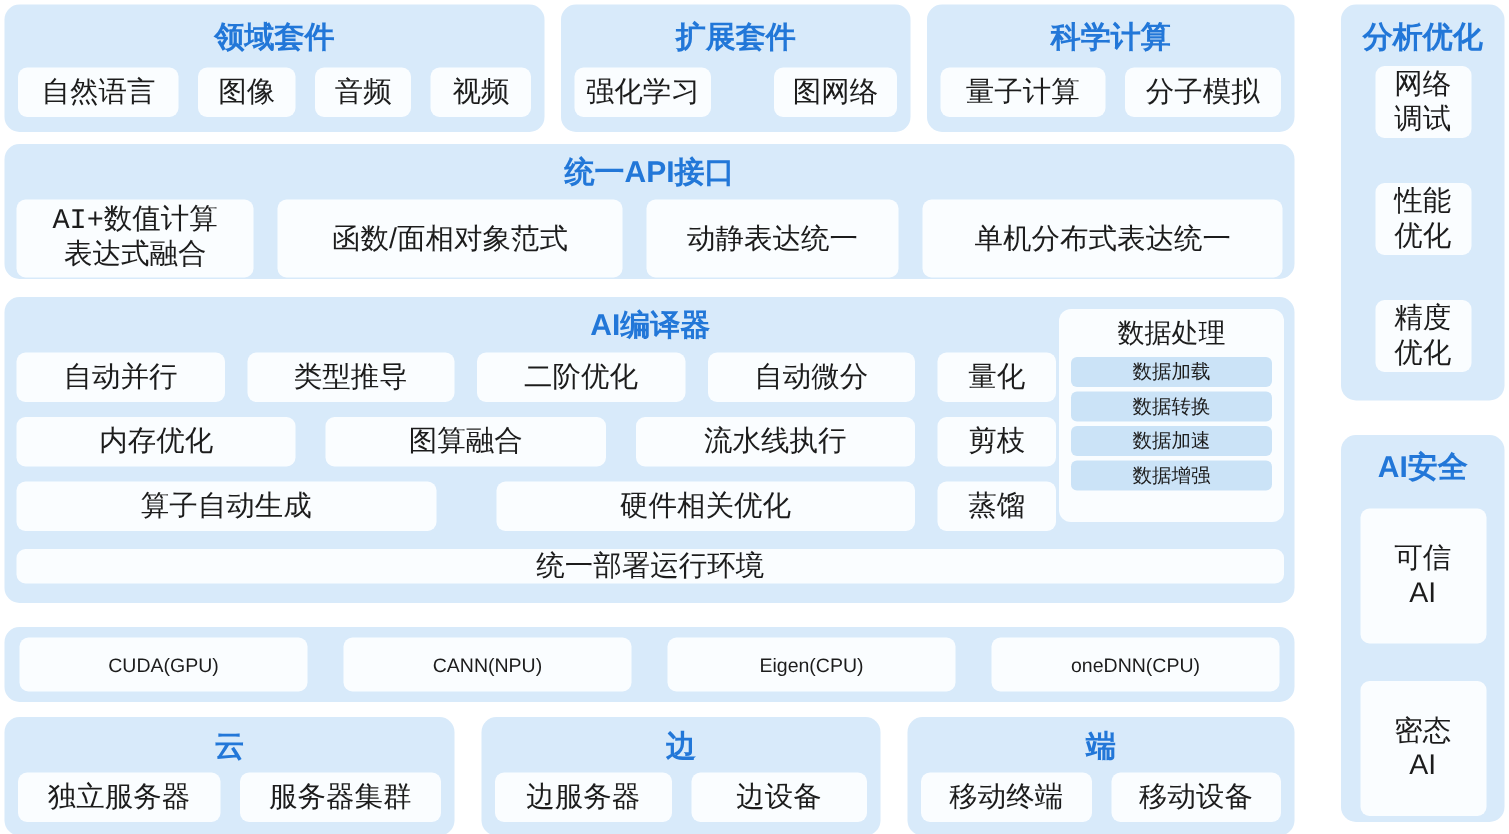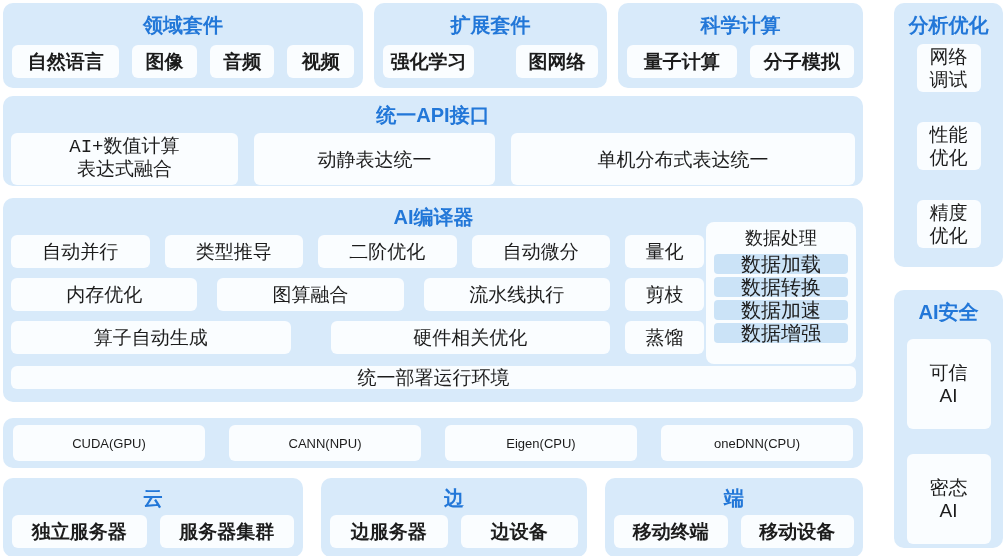--- a/index.html
+++ b/index.html
@@ -24,7 +24,7 @@
   .suites-row{display:flex;gap:11px;height:85px;flex:none;}
   .suite-panel{display:flex;flex-direction:column;padding:10px 9px 9px;}
   .suite-items{display:flex;gap:13px;margin-top:7px;flex:1;}
-  .suite-items .box{height:33px;align-self:center;width:100%;font-weight:bold;}
+  .suite-items .box{height:33px;align-self:center;width:100%;}
   
   .api-panel{height:90px;margin-top:8px;flex:none;display:flex;flex-direction:column;padding:7px 8px 9px;}
   .api-items{display:flex;gap:16px;margin-top:6px;flex:1;}

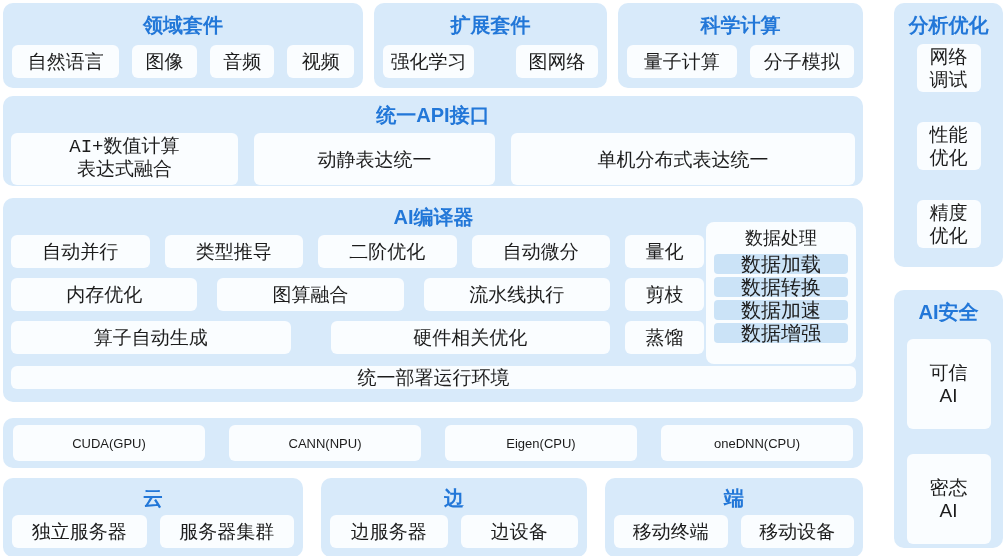--- a/index.html
+++ b/index.html
@@ -107,6 +107,7 @@
       <div class="api-items">
         <div class="box" style="flex:157;font-family:Liberation Mono, monospace;">AI+数值计算
 表达式融合</div>
+        <div class="box" style="flex:228;">函数/面相对象范式</div>
         <div class="box" style="flex:167;">动静表达统一</div>
         <div class="box" style="flex:238;">单机分布式表达统一</div>
       </div>

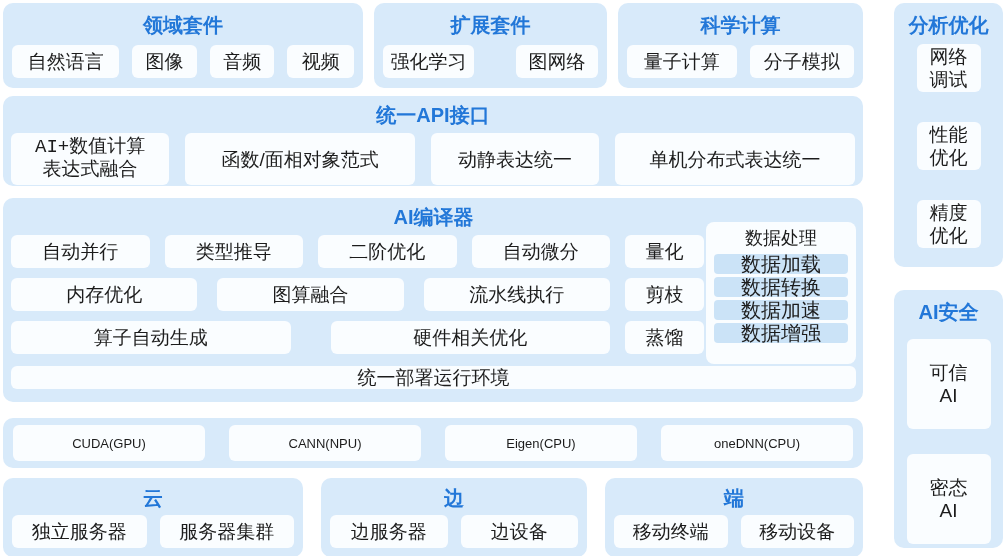--- a/index.html
+++ b/index.html
@@ -40,7 +40,7 @@
   .compiler-mid{width:79px;flex:none;display:flex;flex-direction:column;gap:10px;}
   .compiler-mid .box{height:33px;}
   .dp-box{
-    position:absolute;top:24px;right:7px;width:150px;height:142px;
+    position:absolute;top:8px;right:7px;width:150px;height:142px;
     background:#fafdff;border-radius:8px;box-sizing:border-box;
     padding:3px 8px;display:flex;flex-direction:column;
   }

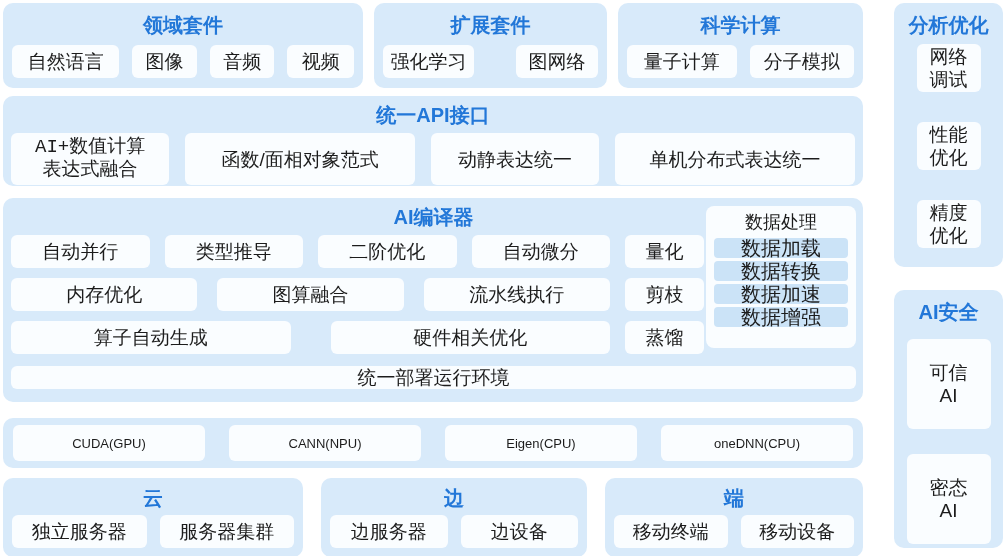--- a/index.html
+++ b/index.html
@@ -46,7 +46,7 @@
   }
   .dp-title{font-size:18px;text-align:center;line-height:26px;flex:none;}
   .dp-item{
-    background:#cbe3f7;border-radius:4px;font-size:20px;height:20px;
+    background:#cbe3f7;border-radius:4px;font-size:13px;height:20px;
     display:flex;align-items:center;justify-content:center;margin-top:3px;
   }
   .runtime-box{height:33px;margin-top:12px;}

